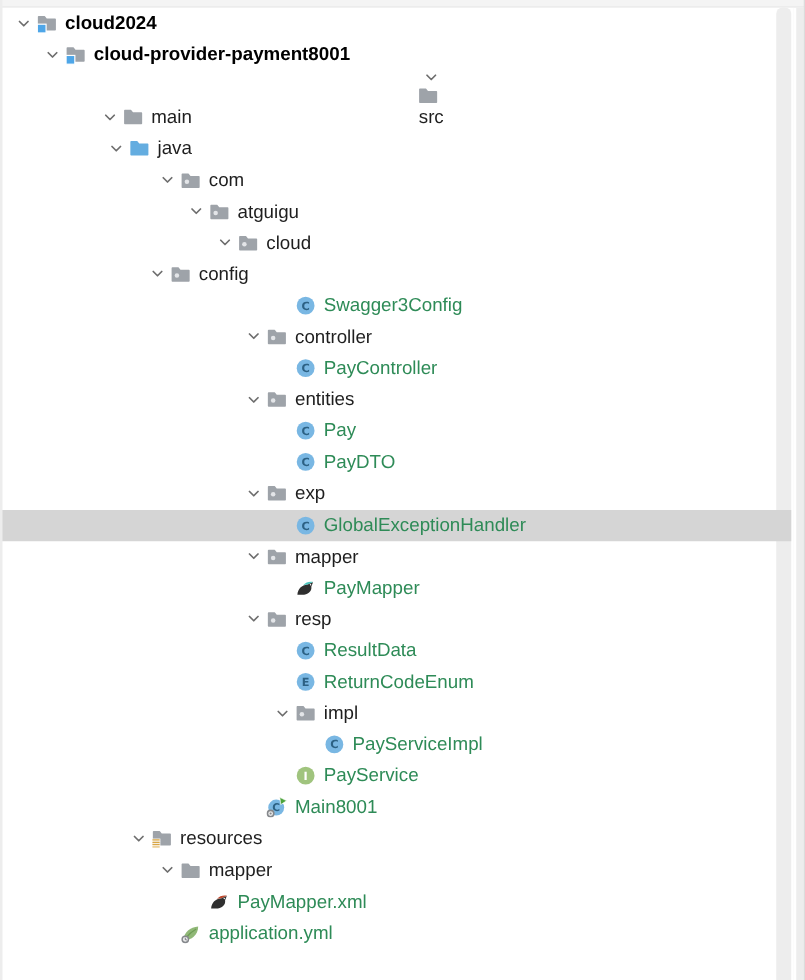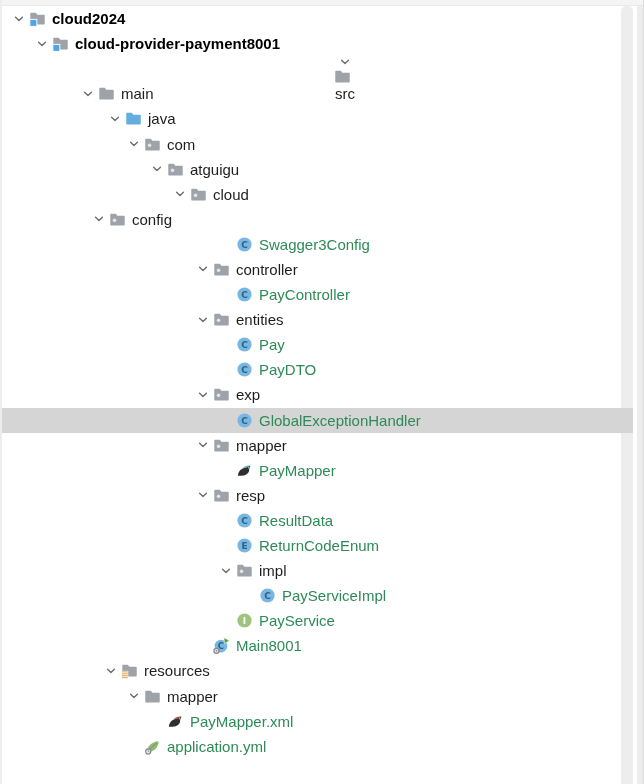--- a/index.html
+++ b/index.html
@@ -94,7 +94,7 @@
       </span>
       <span class="lbl">main</span>
     </div>
-    <div class="row" style="padding-left: 104px;">
+    <div class="row" style="padding-left: 60px; margin-left: 22px;">
       <span class="chev">
         <svg width="12" height="12" viewBox="0 0 12 12" xmlns="http://www.w3.org/2000/svg">
           <path d="M2.6 4.2 L6 7.6 L9.4 4.2" stroke="#6E6E6E" stroke-width="1.4" fill="none" stroke-linecap="round" stroke-linejoin="round"></path>

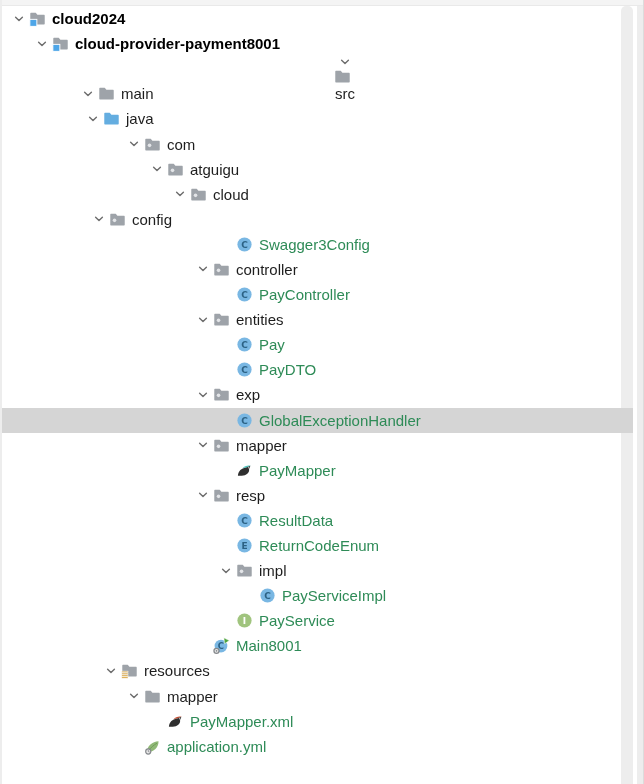--- a/index.html
+++ b/index.html
@@ -149,7 +149,7 @@
       </span>
       <span class="lbl">cloud</span>
     </div>
-    <div class="row" style="padding-left: 88px;">
+    <div class="row" style="padding-left: 115px;">
       <span class="chev">
         <svg width="12" height="12" viewBox="0 0 12 12" xmlns="http://www.w3.org/2000/svg">
           <path d="M2.6 4.2 L6 7.6 L9.4 4.2" stroke="#6E6E6E" stroke-width="1.4" fill="none" stroke-linecap="round" stroke-linejoin="round"></path>

